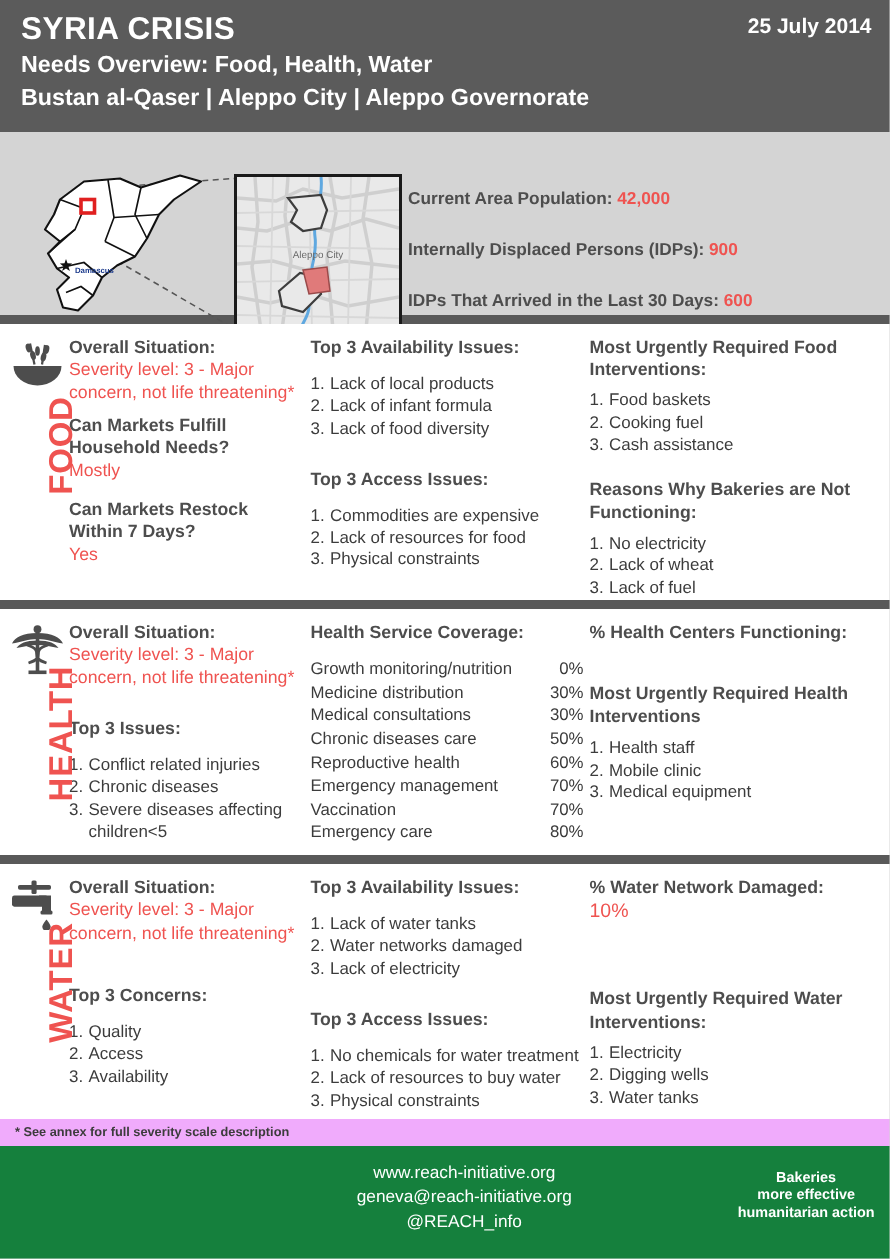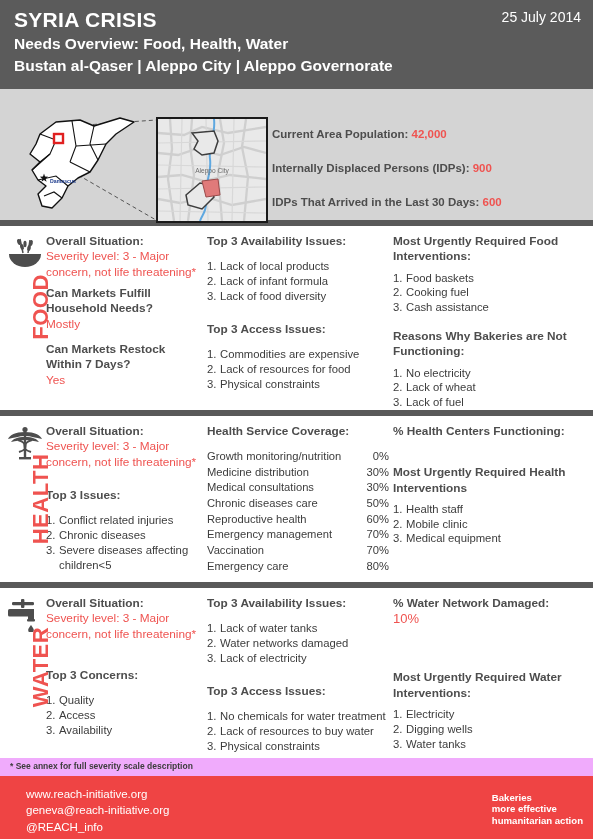--- a/index.html
+++ b/index.html
@@ -24,7 +24,7 @@
   .header h3 { font-size:15.5px; font-weight:bold; line-height:1.45; }
   .header .date {
     position:absolute; right:12px; top:9px;
-    font-size:14px; font-weight:normal;
+    font-size:14px; font-weight:bold;
   }
 
   

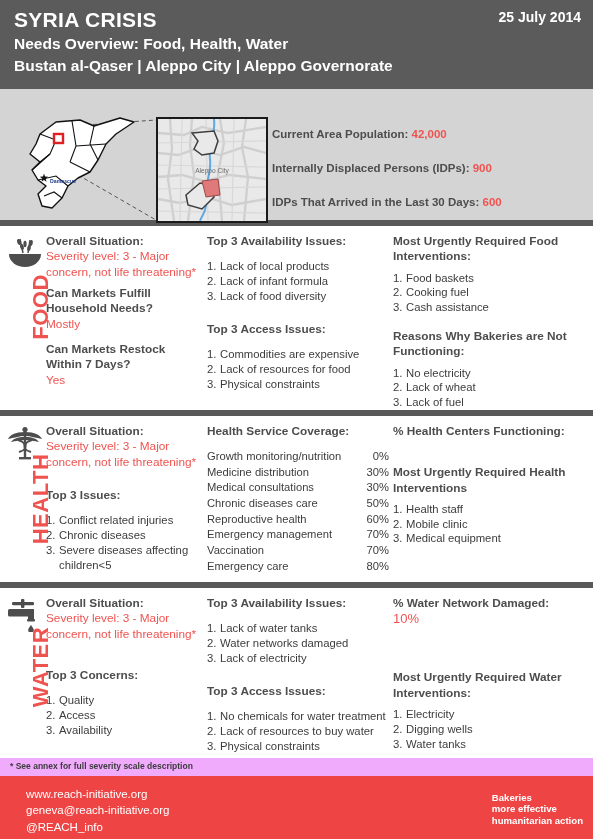--- a/index.html
+++ b/index.html
@@ -101,9 +101,10 @@
 
   
   .footer {
-    background:#ef4444; flex:1;
+    background:#15803d; flex:1;
     position:relative; color:#ffffff;
-    padding:10px 0 4px 26px;
+    padding:10px 0 16px 26px;
+    text-align:center;
   }
   .footer .contact { font-size:11.5px; line-height:1.42; }
   .logo { position:absolute; right:10px; top:14px; display:flex; align-items:flex-start; }

